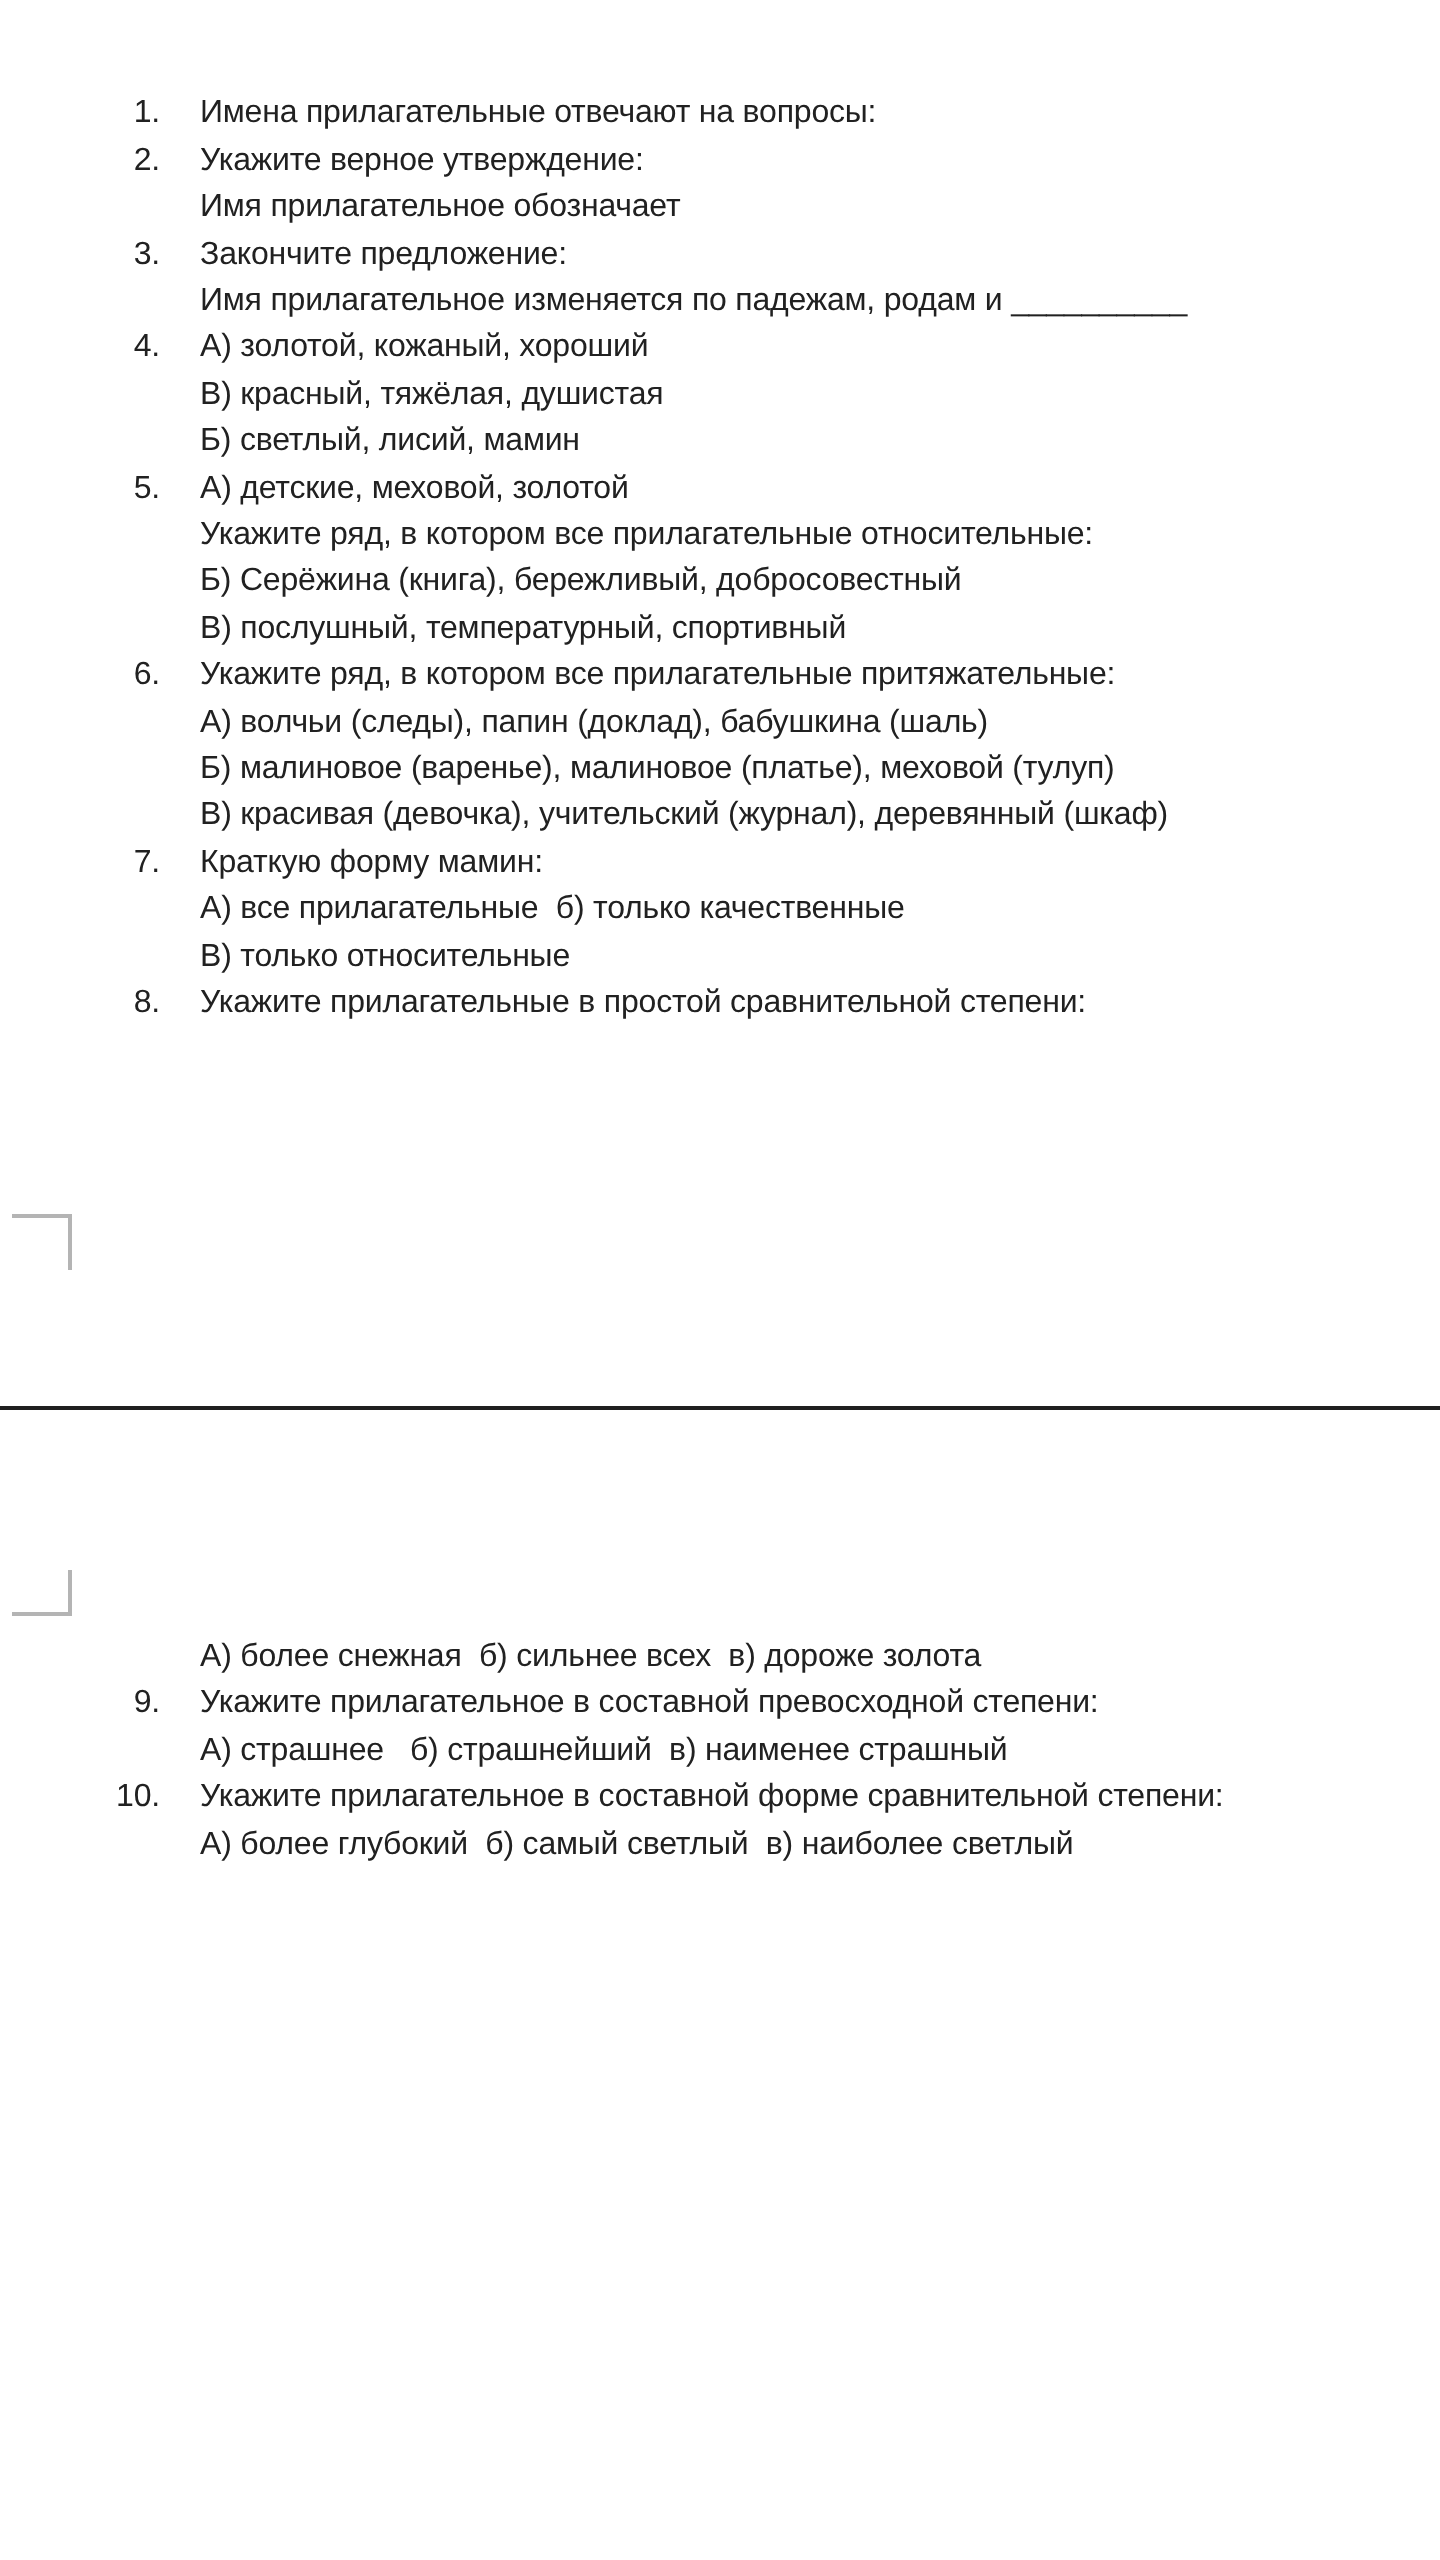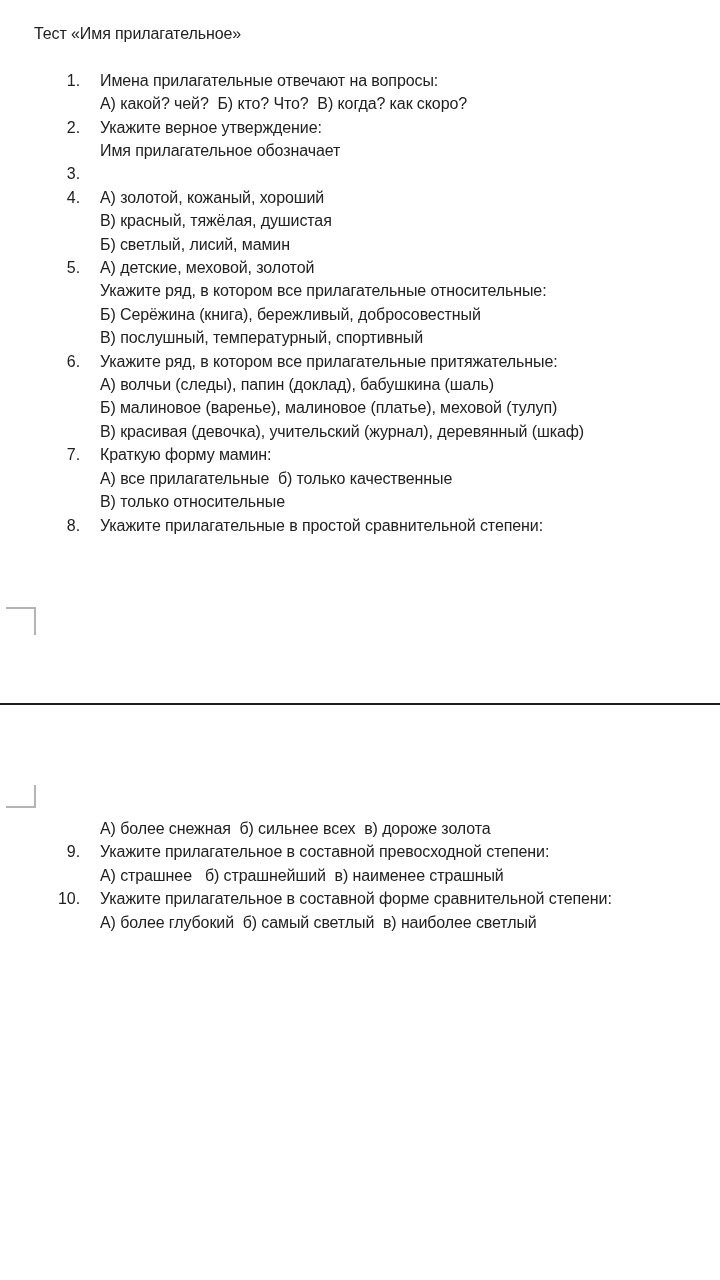--- a/index.html
+++ b/index.html
@@ -60,7 +60,6 @@
 <body>
 
 <div class="page-area" id="page1">
-  <div class="line">Тест «Имя прилагательное»</div>
   <div class="line"></div>
 
   <div class="q">

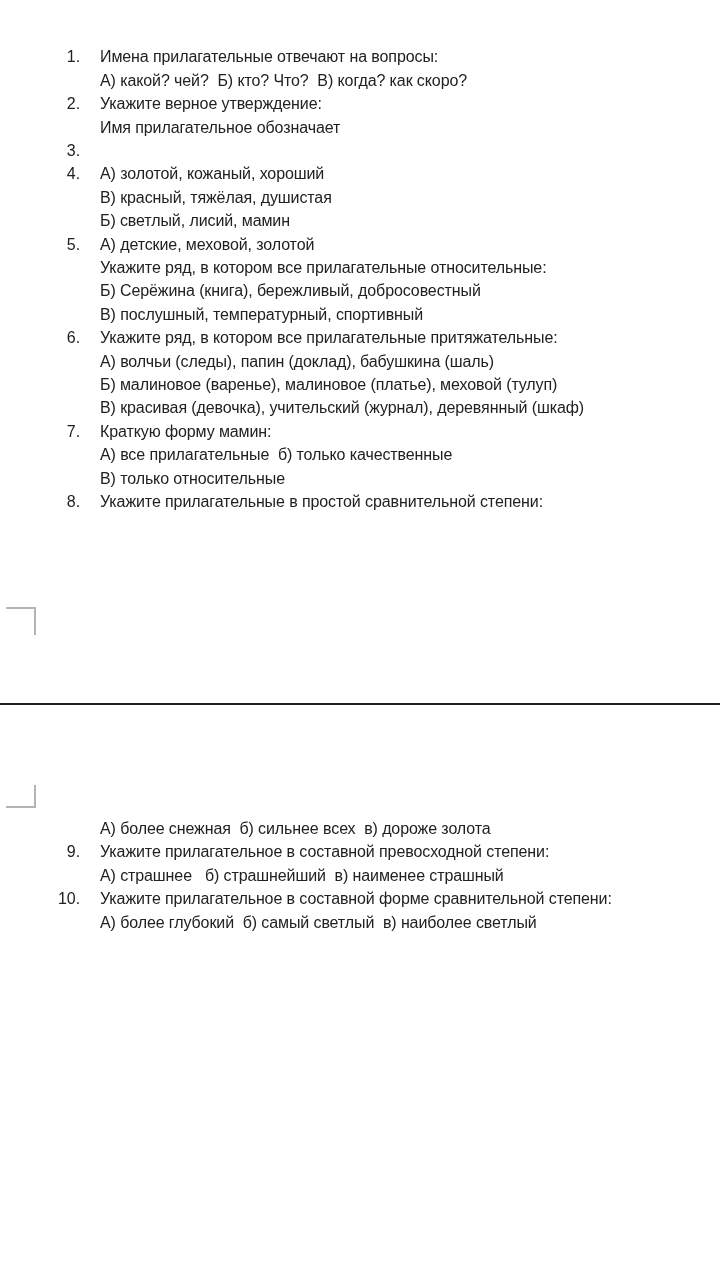--- a/index.html
+++ b/index.html
@@ -66,7 +66,6 @@
     <div class="line q-num">1.</div>
     <div class="q-lines">
       <div class="line">Имена прилагательные отвечают на вопросы:</div>
-      <div class="line">А) какой? чей?  Б) кто? Что?  В) когда? как скоро?</div>
     </div>
   </div>
 

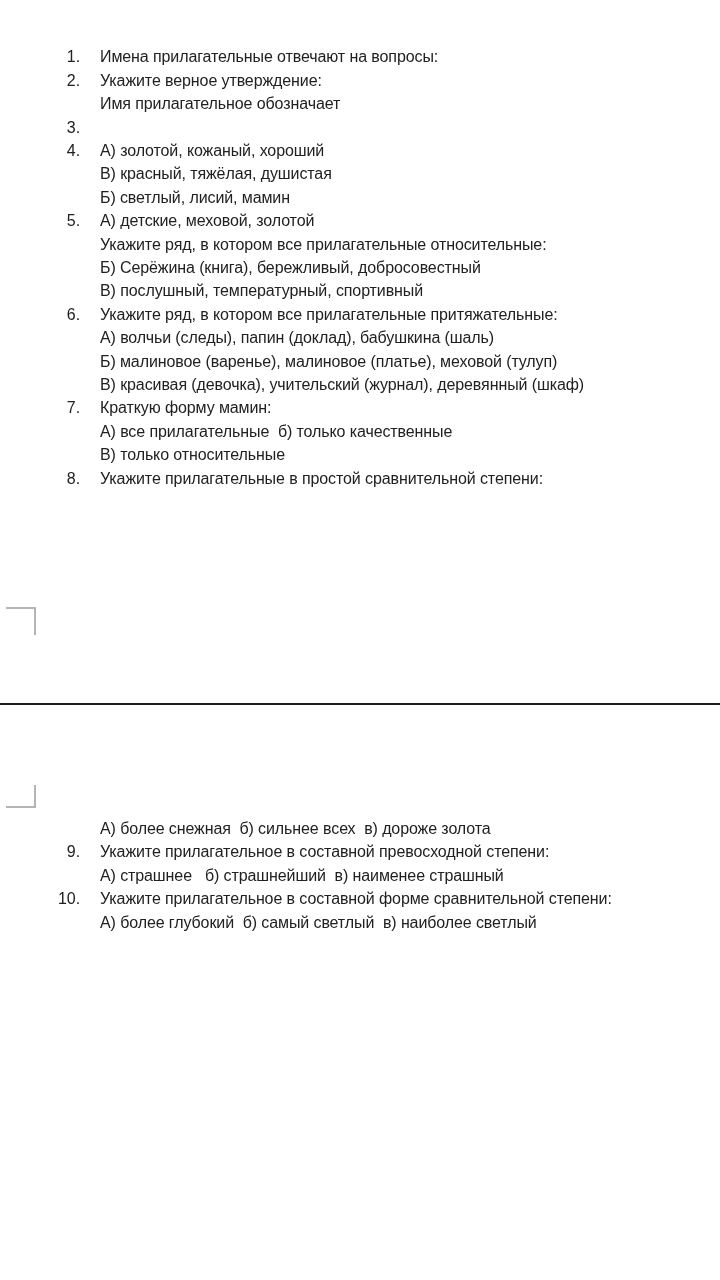--- a/index.html
+++ b/index.html
@@ -79,6 +79,10 @@
 
   <div class="q">
     <div class="line q-num">3.</div>
+    <div class="q-lines">
+      <div class="line">Закончите предложение:</div>
+      <div class="line">Имя прилагательное изменяется по падежам, родам и __________</div>
+    </div>
   </div>
 
   <div class="q">

